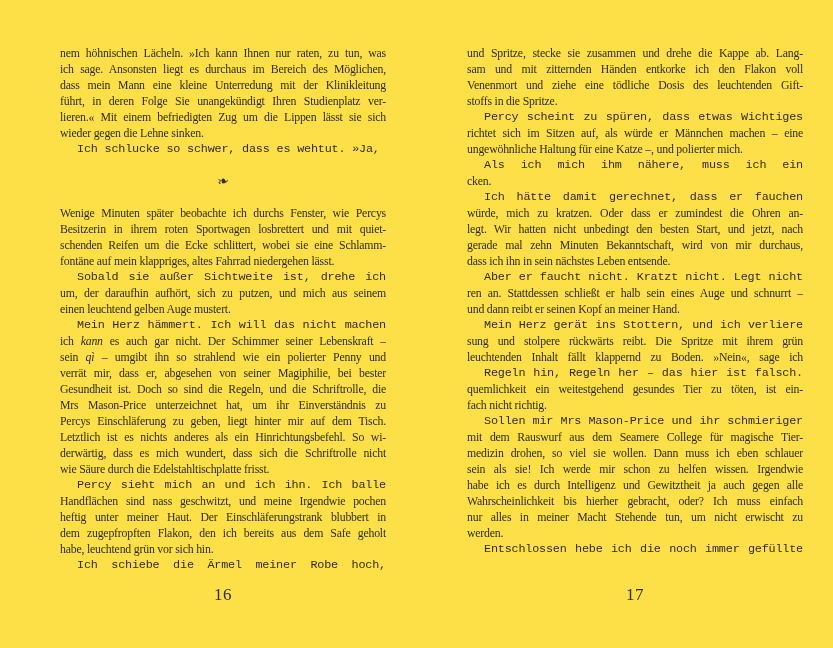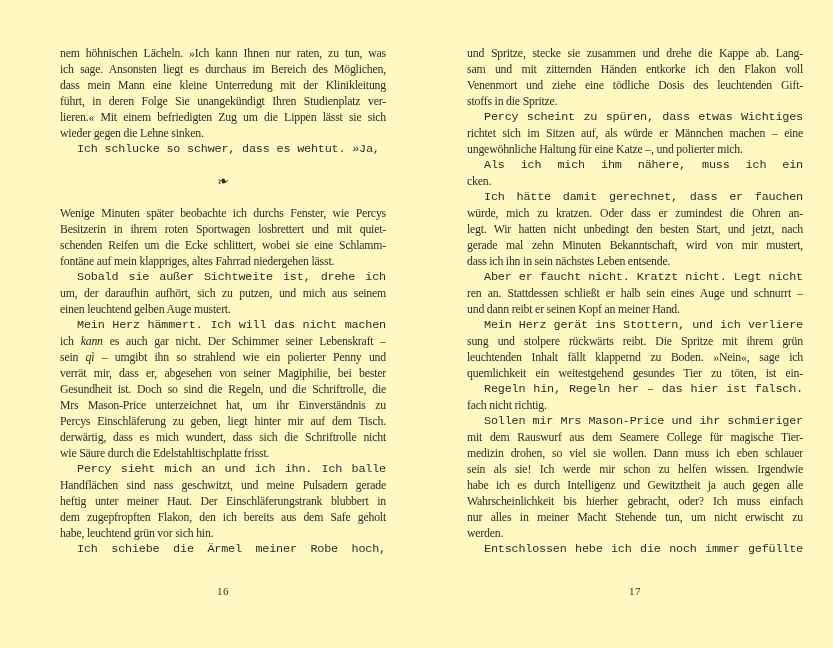--- a/index.html
+++ b/index.html
@@ -11,7 +11,7 @@
   .spread {
     position: relative;
     width: 833px; height: 648px;
-    background: #fef9c3;
+    background: #fde047;
     font-family: "Liberation Serif", serif;
     color: #2e2b28;
   }

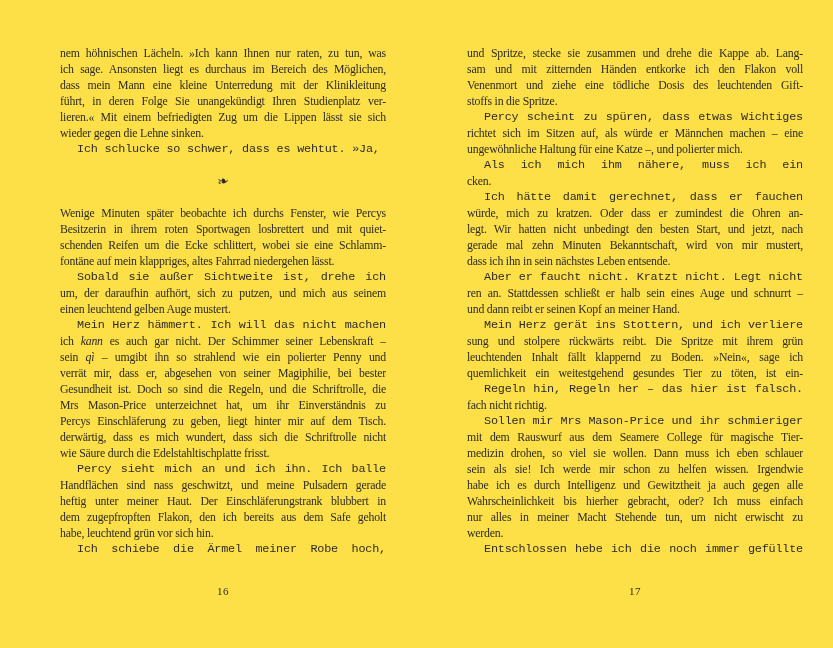--- a/index.html
+++ b/index.html
@@ -111,7 +111,7 @@
         <div class="line just ind">Ich hätte damit gerechnet, dass er fauchen oder versuchen</div>
         <div class="line just">würde, mich zu kratzen. Oder dass er zumindest die Ohren an-</div>
         <div class="line just">legt. Wir hatten nicht unbedingt den besten Start, und jetzt, nach</div>
-        <div class="line just">gerade mal zehn Minuten Bekanntschaft, wird von mir mustert,</div>
+        <div class="line just">gerade mal zehn Minuten Bekanntschaft, wird von mir durchaus,</div>
         <div class="line">dass ich ihn in sein nächstes Leben entsende.</div>
         <div class="line just ind">Aber er faucht nicht. Kratzt nicht. Legt nicht einmal die Oh-</div>
         <div class="line just">ren an. Stattdessen schließt er halb sein eines Auge und schnurrt –</div>

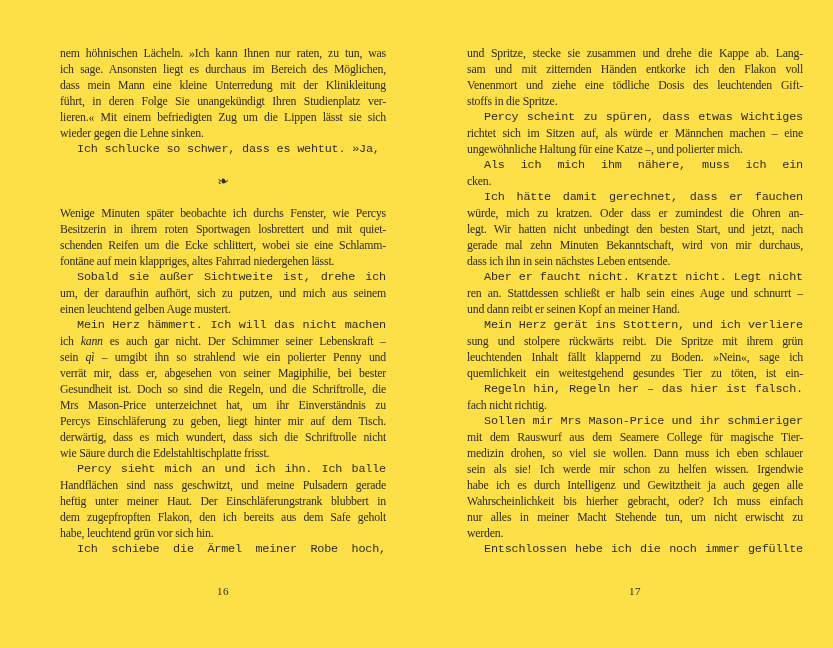--- a/index.html
+++ b/index.html
@@ -119,8 +119,8 @@
         <div class="line just ind">Mein Herz gerät ins Stottern, und ich verliere kurz die Fas-</div>
         <div class="line just">sung und stolpere rückwärts reibt. Die Spritze mit ihrem grün</div>
         <div class="line just">leuchtenden Inhalt fällt klappernd zu Boden. »Nein«, sage ich</div>
+        <div class="line just ind">Regeln hin, Regeln her – das hier ist falsch. Aus reiner Be-</div>
         <div class="line just">quemlichkeit ein weitestgehend gesundes Tier zu töten, ist ein-</div>
-        <div class="line just ind">Regeln hin, Regeln her – das hier ist falsch. Aus reiner Be-</div>
         <div class="line">fach nicht richtig.</div>
         <div class="line just ind">Sollen mir Mrs Mason-Price und ihr schmieriger Mann doch</div>
         <div class="line just">mit dem Rauswurf aus dem Seamere College für magische Tier-</div>

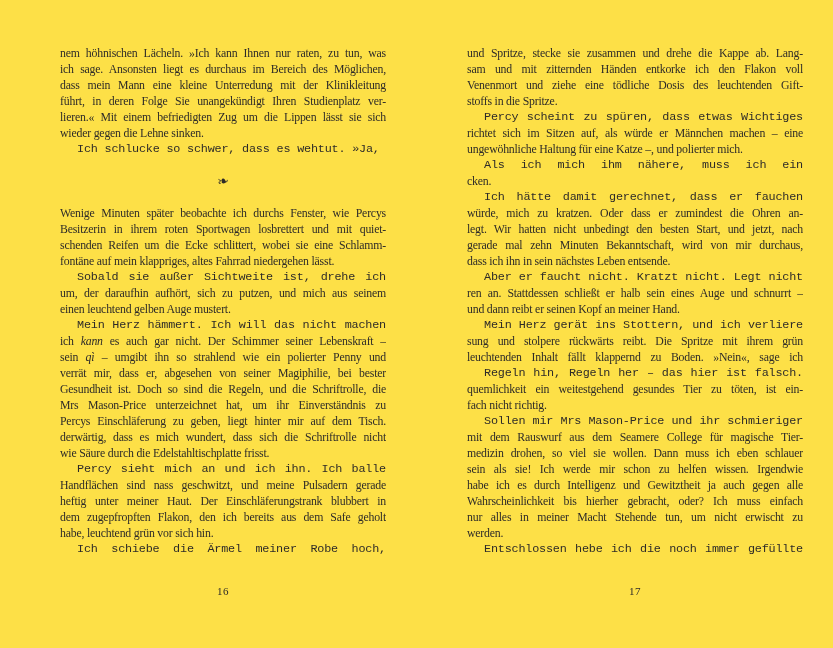--- a/index.html
+++ b/index.html
@@ -85,6 +85,7 @@
         <div class="line just">Gesundheit ist. Doch so sind die Regeln, und die Schriftrolle, die</div>
         <div class="line just">Mrs Mason-Price unterzeichnet hat, um ihr Einverständnis zu</div>
         <div class="line just">Percys Einschläferung zu geben, liegt hinter mir auf dem Tisch.</div>
+        <div class="line just">Letztlich ist es nichts anderes als ein Hinrichtungsbefehl. So wi-</div>
         <div class="line just">derwärtig, dass es mich wundert, dass sich die Schriftrolle nicht</div>
         <div class="line">wie Säure durch die Edelstahltischplatte frisst.</div>
         <div class="line just ind">Percy sieht mich an und ich ihn. Ich balle die Fäuste, meine</div>

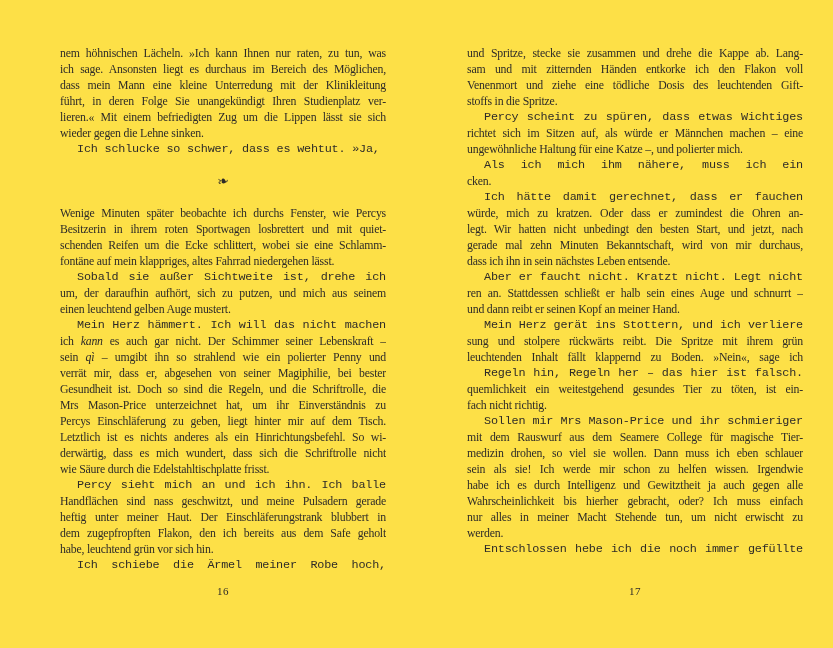--- a/index.html
+++ b/index.html
@@ -89,7 +89,7 @@
         <div class="line just">derwärtig, dass es mich wundert, dass sich die Schriftrolle nicht</div>
         <div class="line">wie Säure durch die Edelstahltischplatte frisst.</div>
         <div class="line just ind">Percy sieht mich an und ich ihn. Ich balle die Fäuste, meine</div>
-        <div class="line just">Handflächen sind nass geschwitzt, und meine Pulsadern gerade</div>
+        <div class="line just">Handflächen sind nass geschwitzt, und meine Irgendwie pochen</div>
         <div class="line just">heftig unter meiner Haut. Der Einschläferungstrank blubbert in</div>
         <div class="line just">dem zugepfropften Flakon, den ich bereits aus dem Safe geholt</div>
         <div class="line">habe, leuchtend grün vor sich hin.</div>

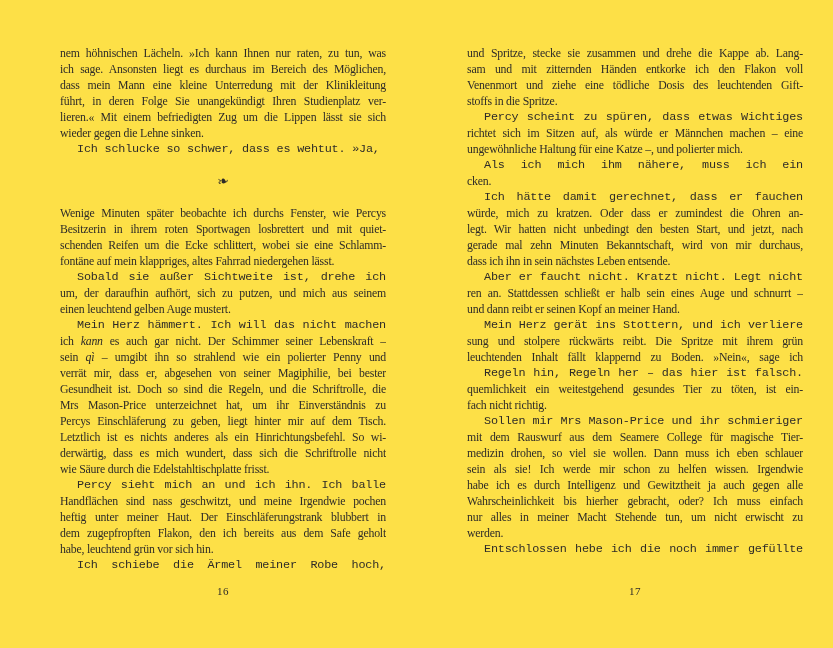--- a/index.html
+++ b/index.html
@@ -48,7 +48,7 @@
     top: 540px;
     left: 0; width: 100%;
     text-align: center;
-    font-size: 11px;
+    font-size: 17px;
     letter-spacing: 0.5px;
     color: #2e2b28;
   }

